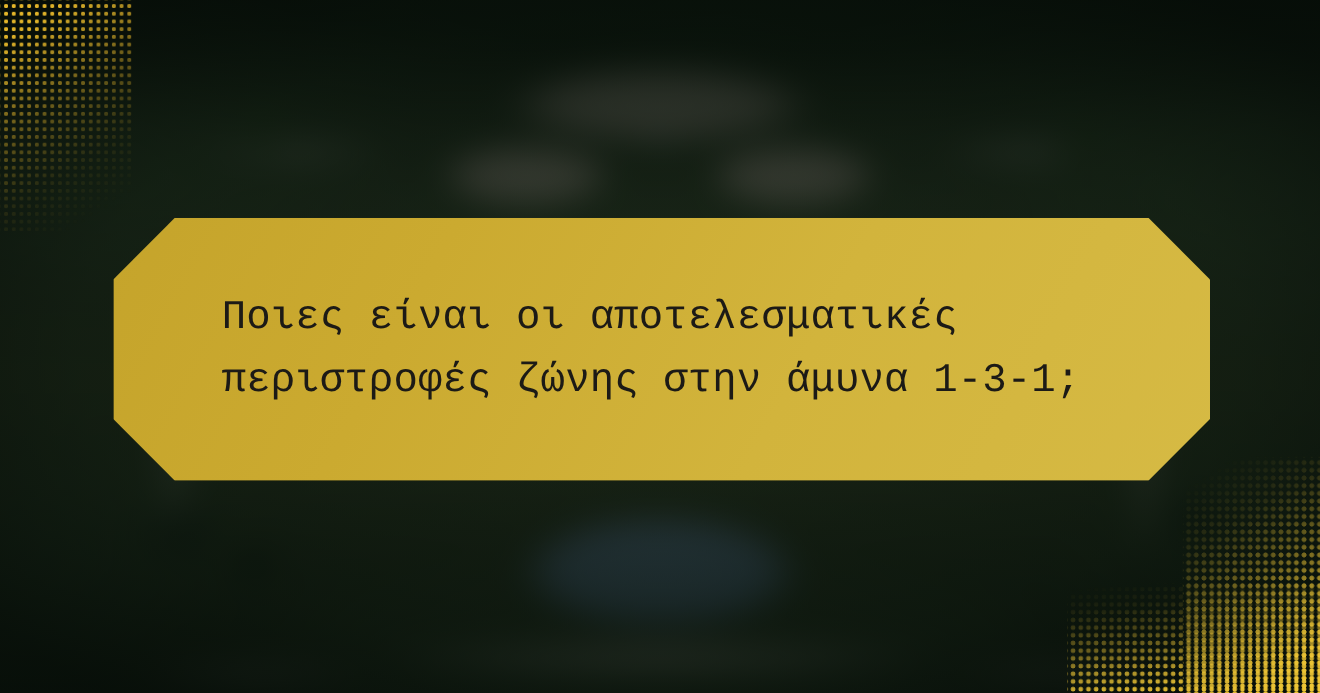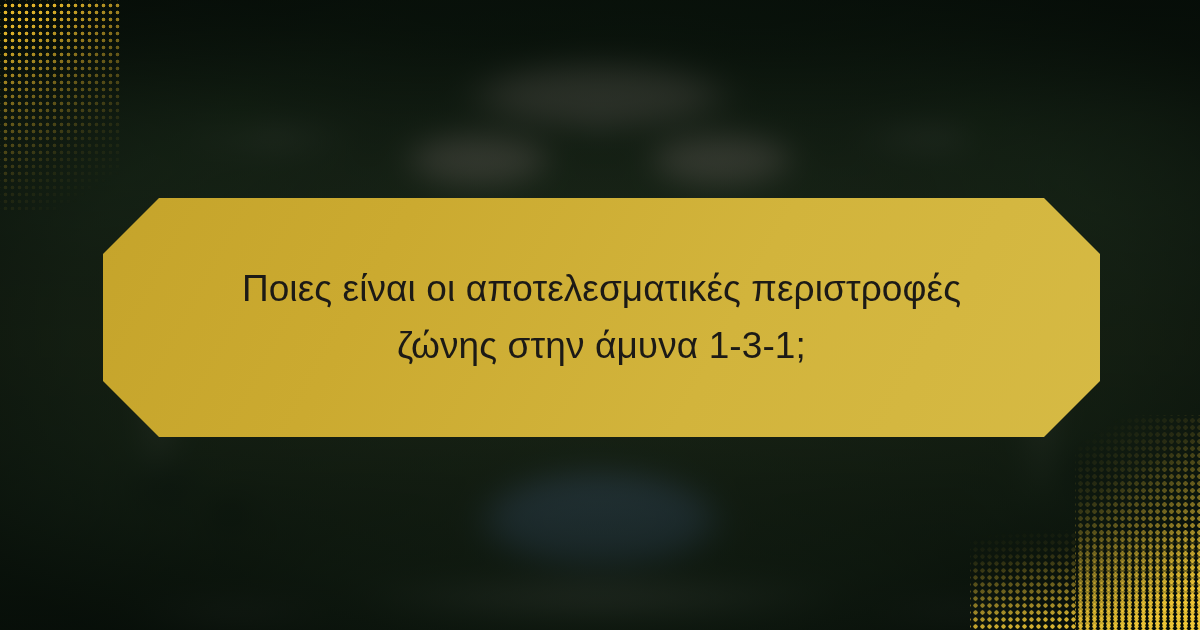--- a/index.html
+++ b/index.html
@@ -152,11 +152,11 @@
     margin: 0;
     padding: 0 70px;
     color: #1C1A16;
-    font-family: Liberation Sans, sans-serif;
+    font-family: Liberation Mono, monospace;
     font-size: 37px;
     font-weight: 400;
     line-height: 1.52;
-    text-align: center;
+    text-align: left;
     letter-spacing: 0.1px;
     max-width: 800px;
   }

